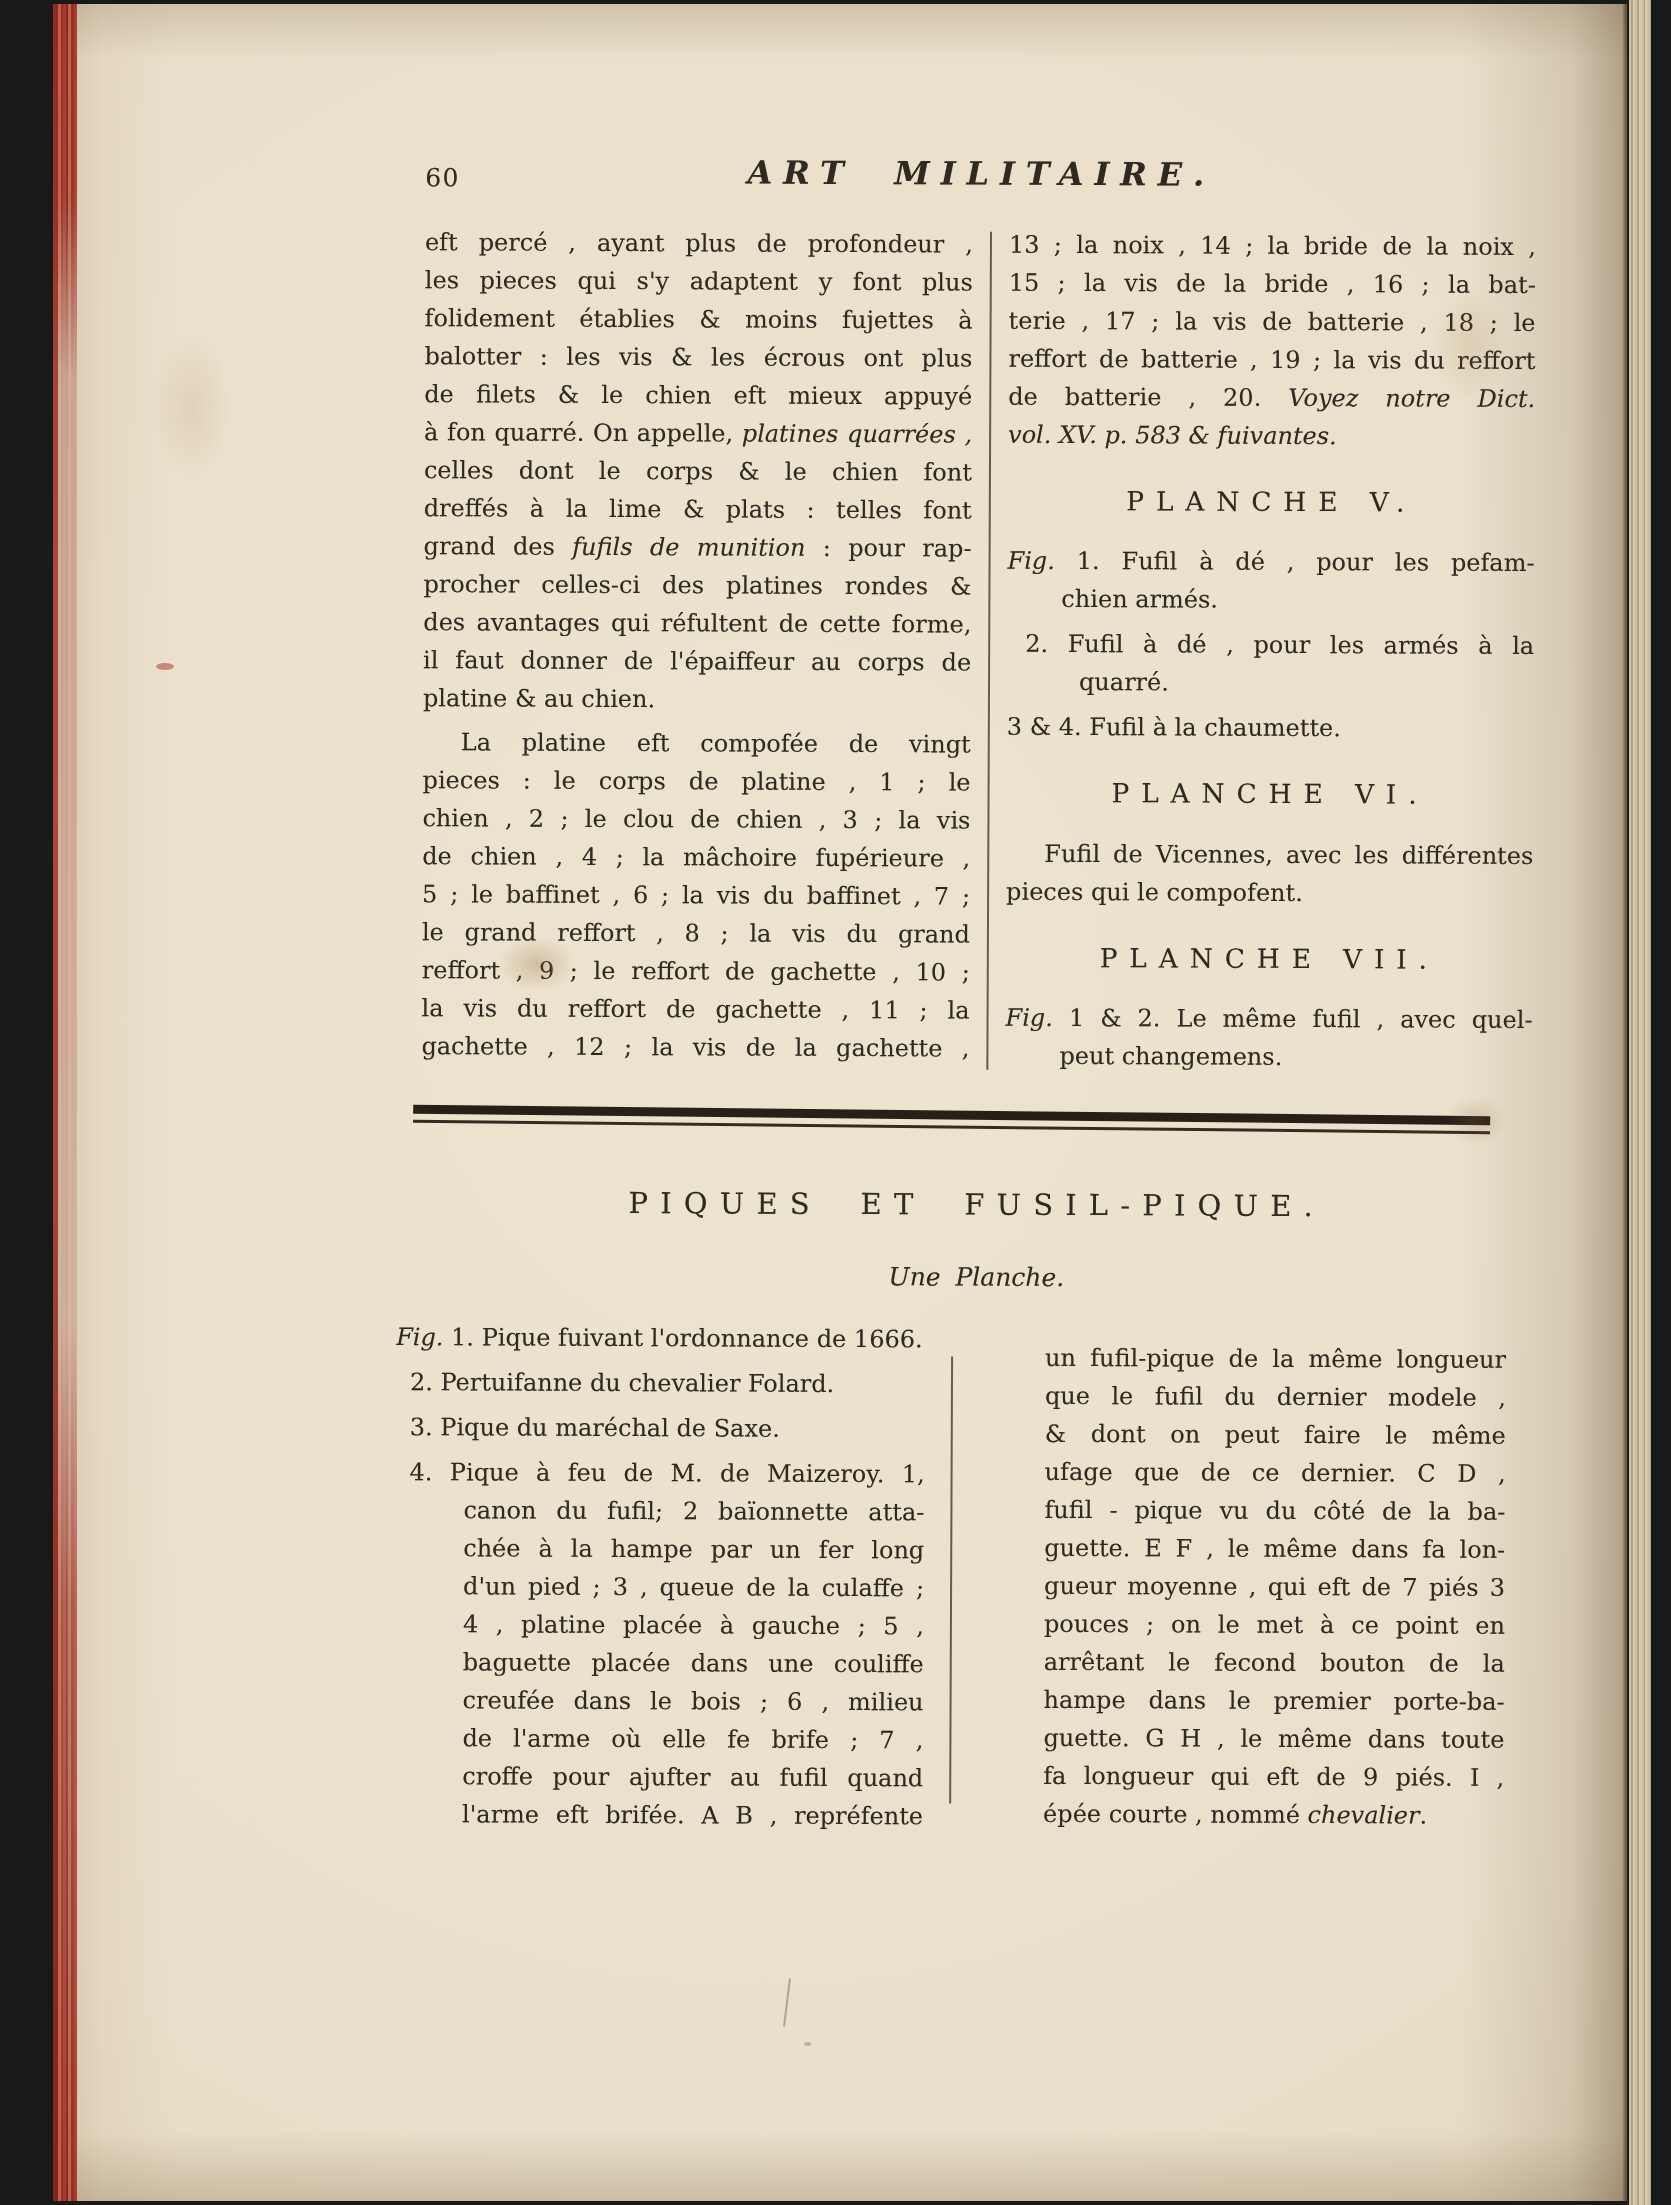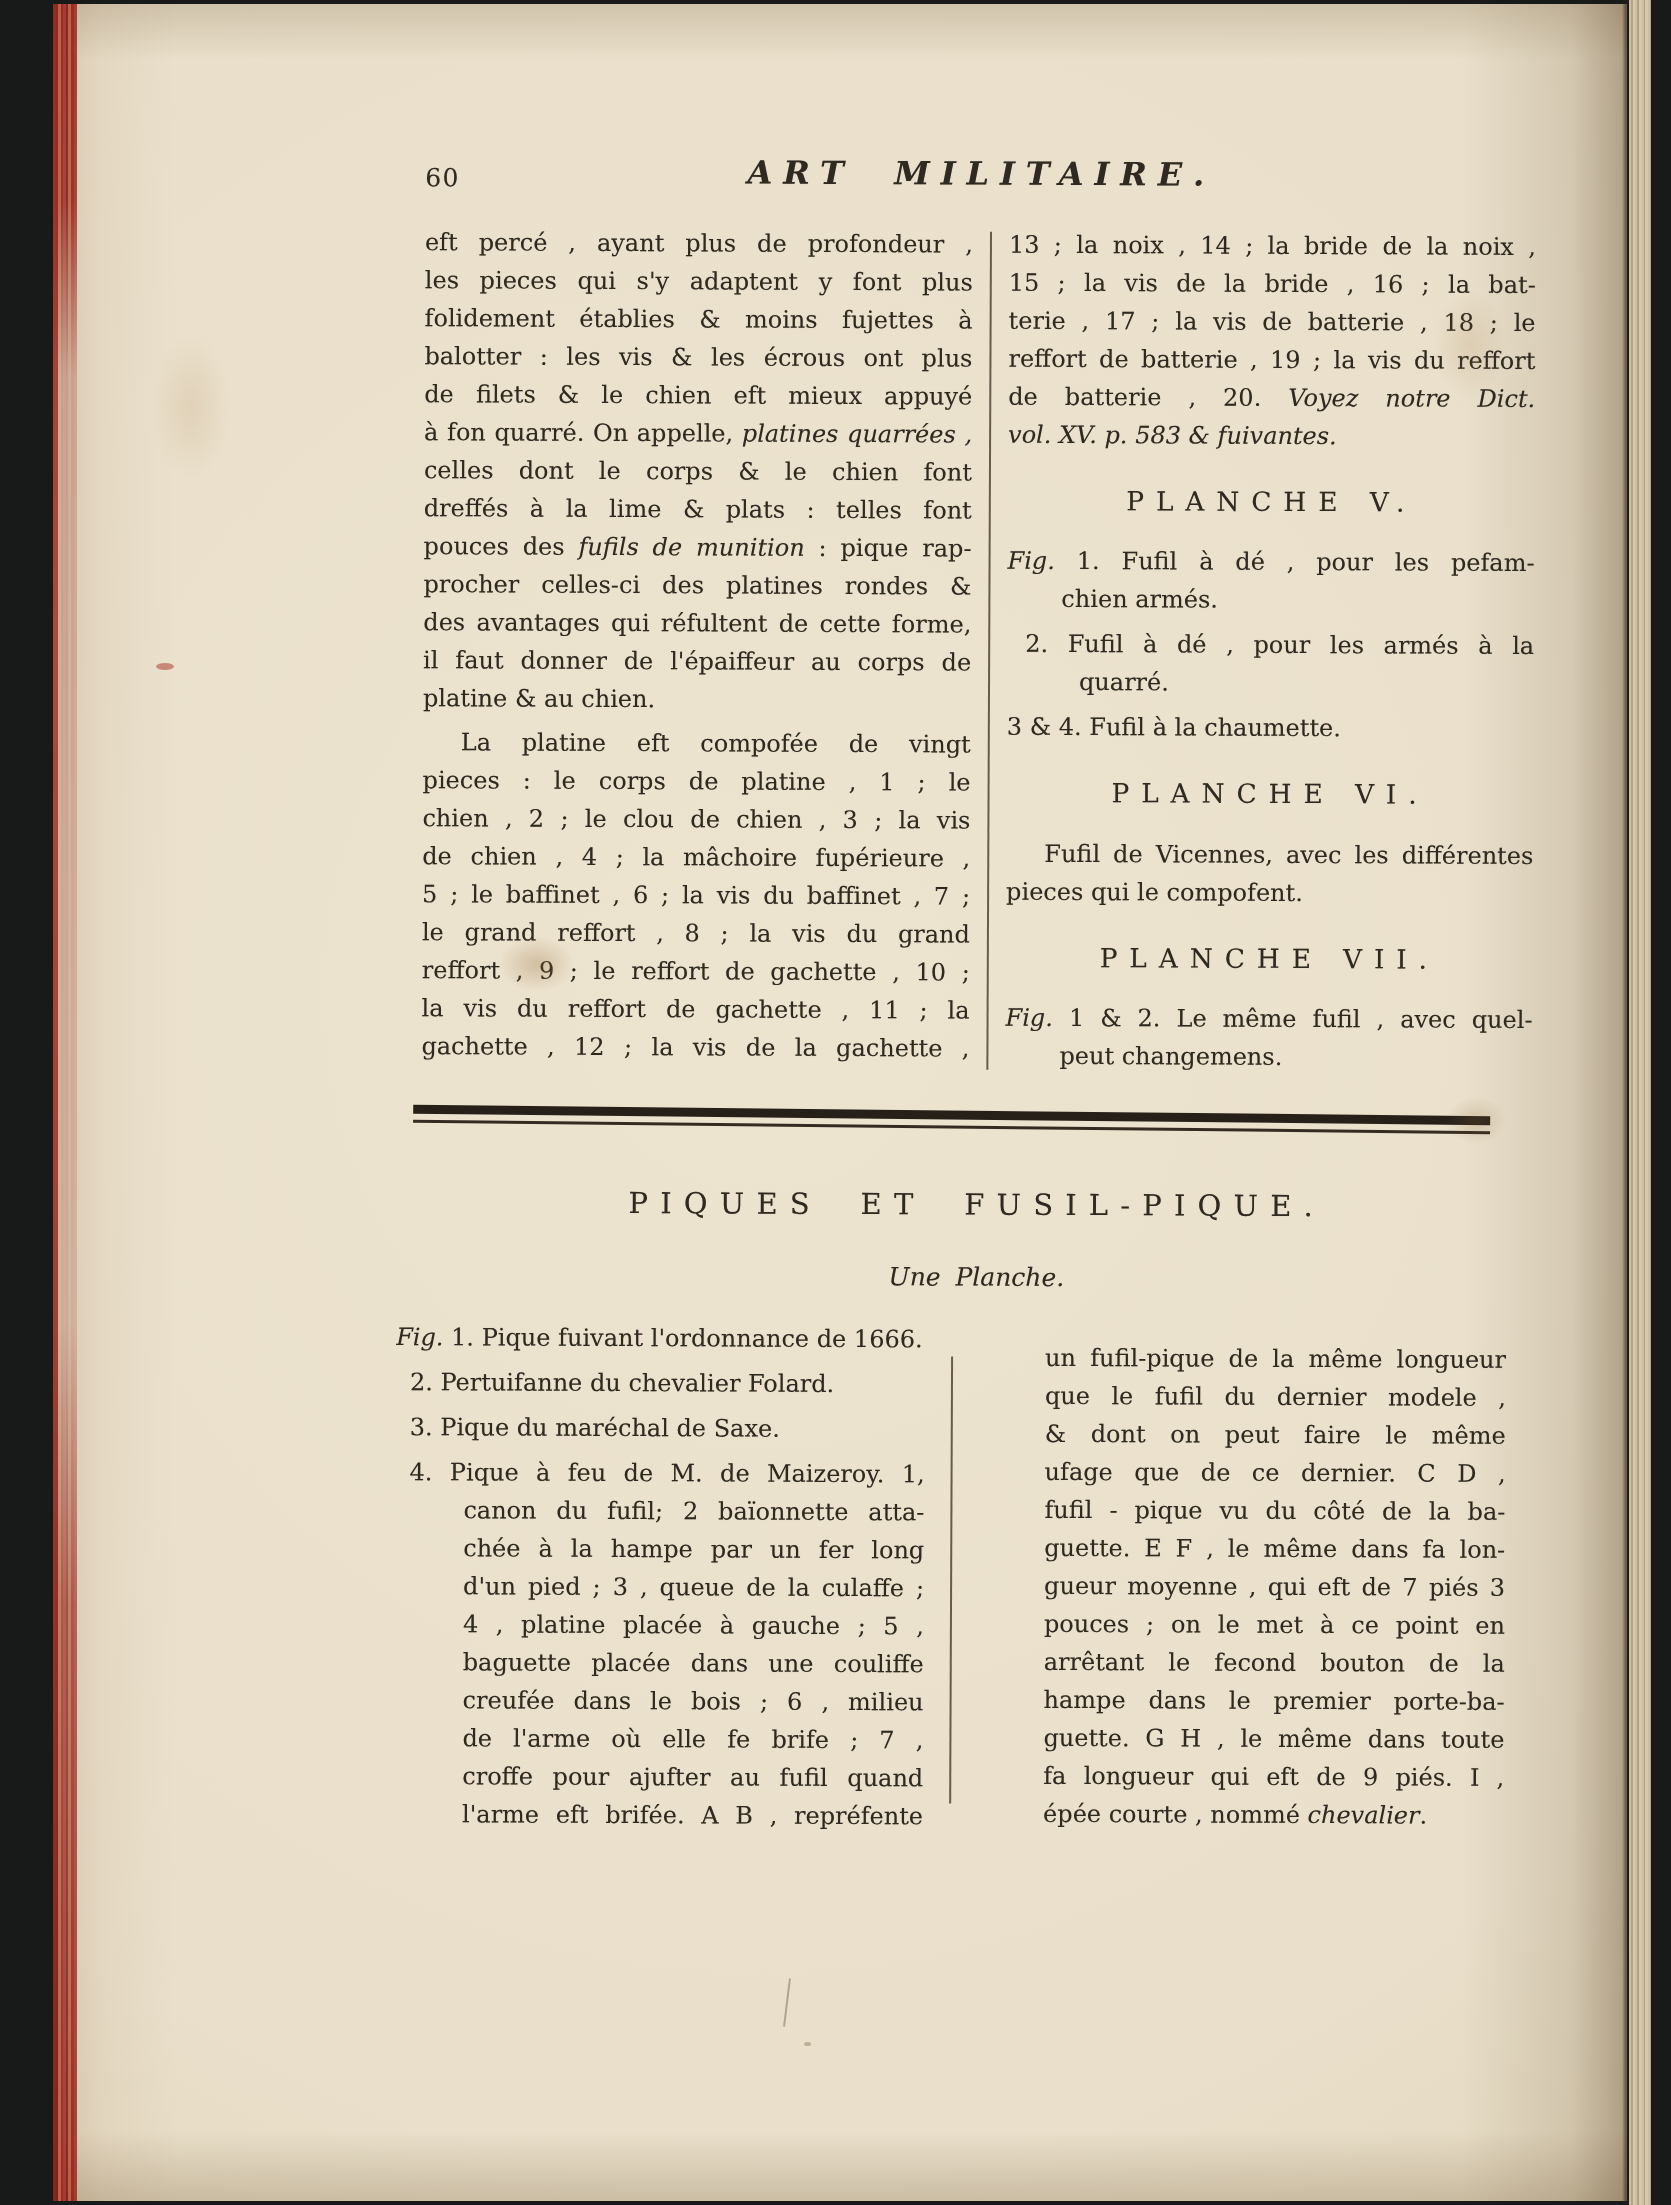--- a/index.html
+++ b/index.html
@@ -137,7 +137,7 @@
             <div class="line j"><span>à fon quarré. On appelle, </span><span class="it">platines quarrées ,</span></div>
             <div class="line j"><span>celles dont le corps &amp; le chien font</span></div>
             <div class="line j"><span>dreffés à la lime &amp; plats : telles font</span></div>
-            <div class="line j"><span>pouces des </span><span class="it">fufils de munition</span><span> : pique rap-</span></div>
+            <div class="line j"><span>grand des </span><span class="it">fufils de munition</span><span> : pique rap-</span></div>
             <div class="line j"><span>procher celles-ci des platines rondes &amp;</span></div>
             <div class="line j"><span>des avantages qui réfultent de cette forme,</span></div>
             <div class="line j"><span>il faut donner de l'épaiffeur au corps de</span></div>

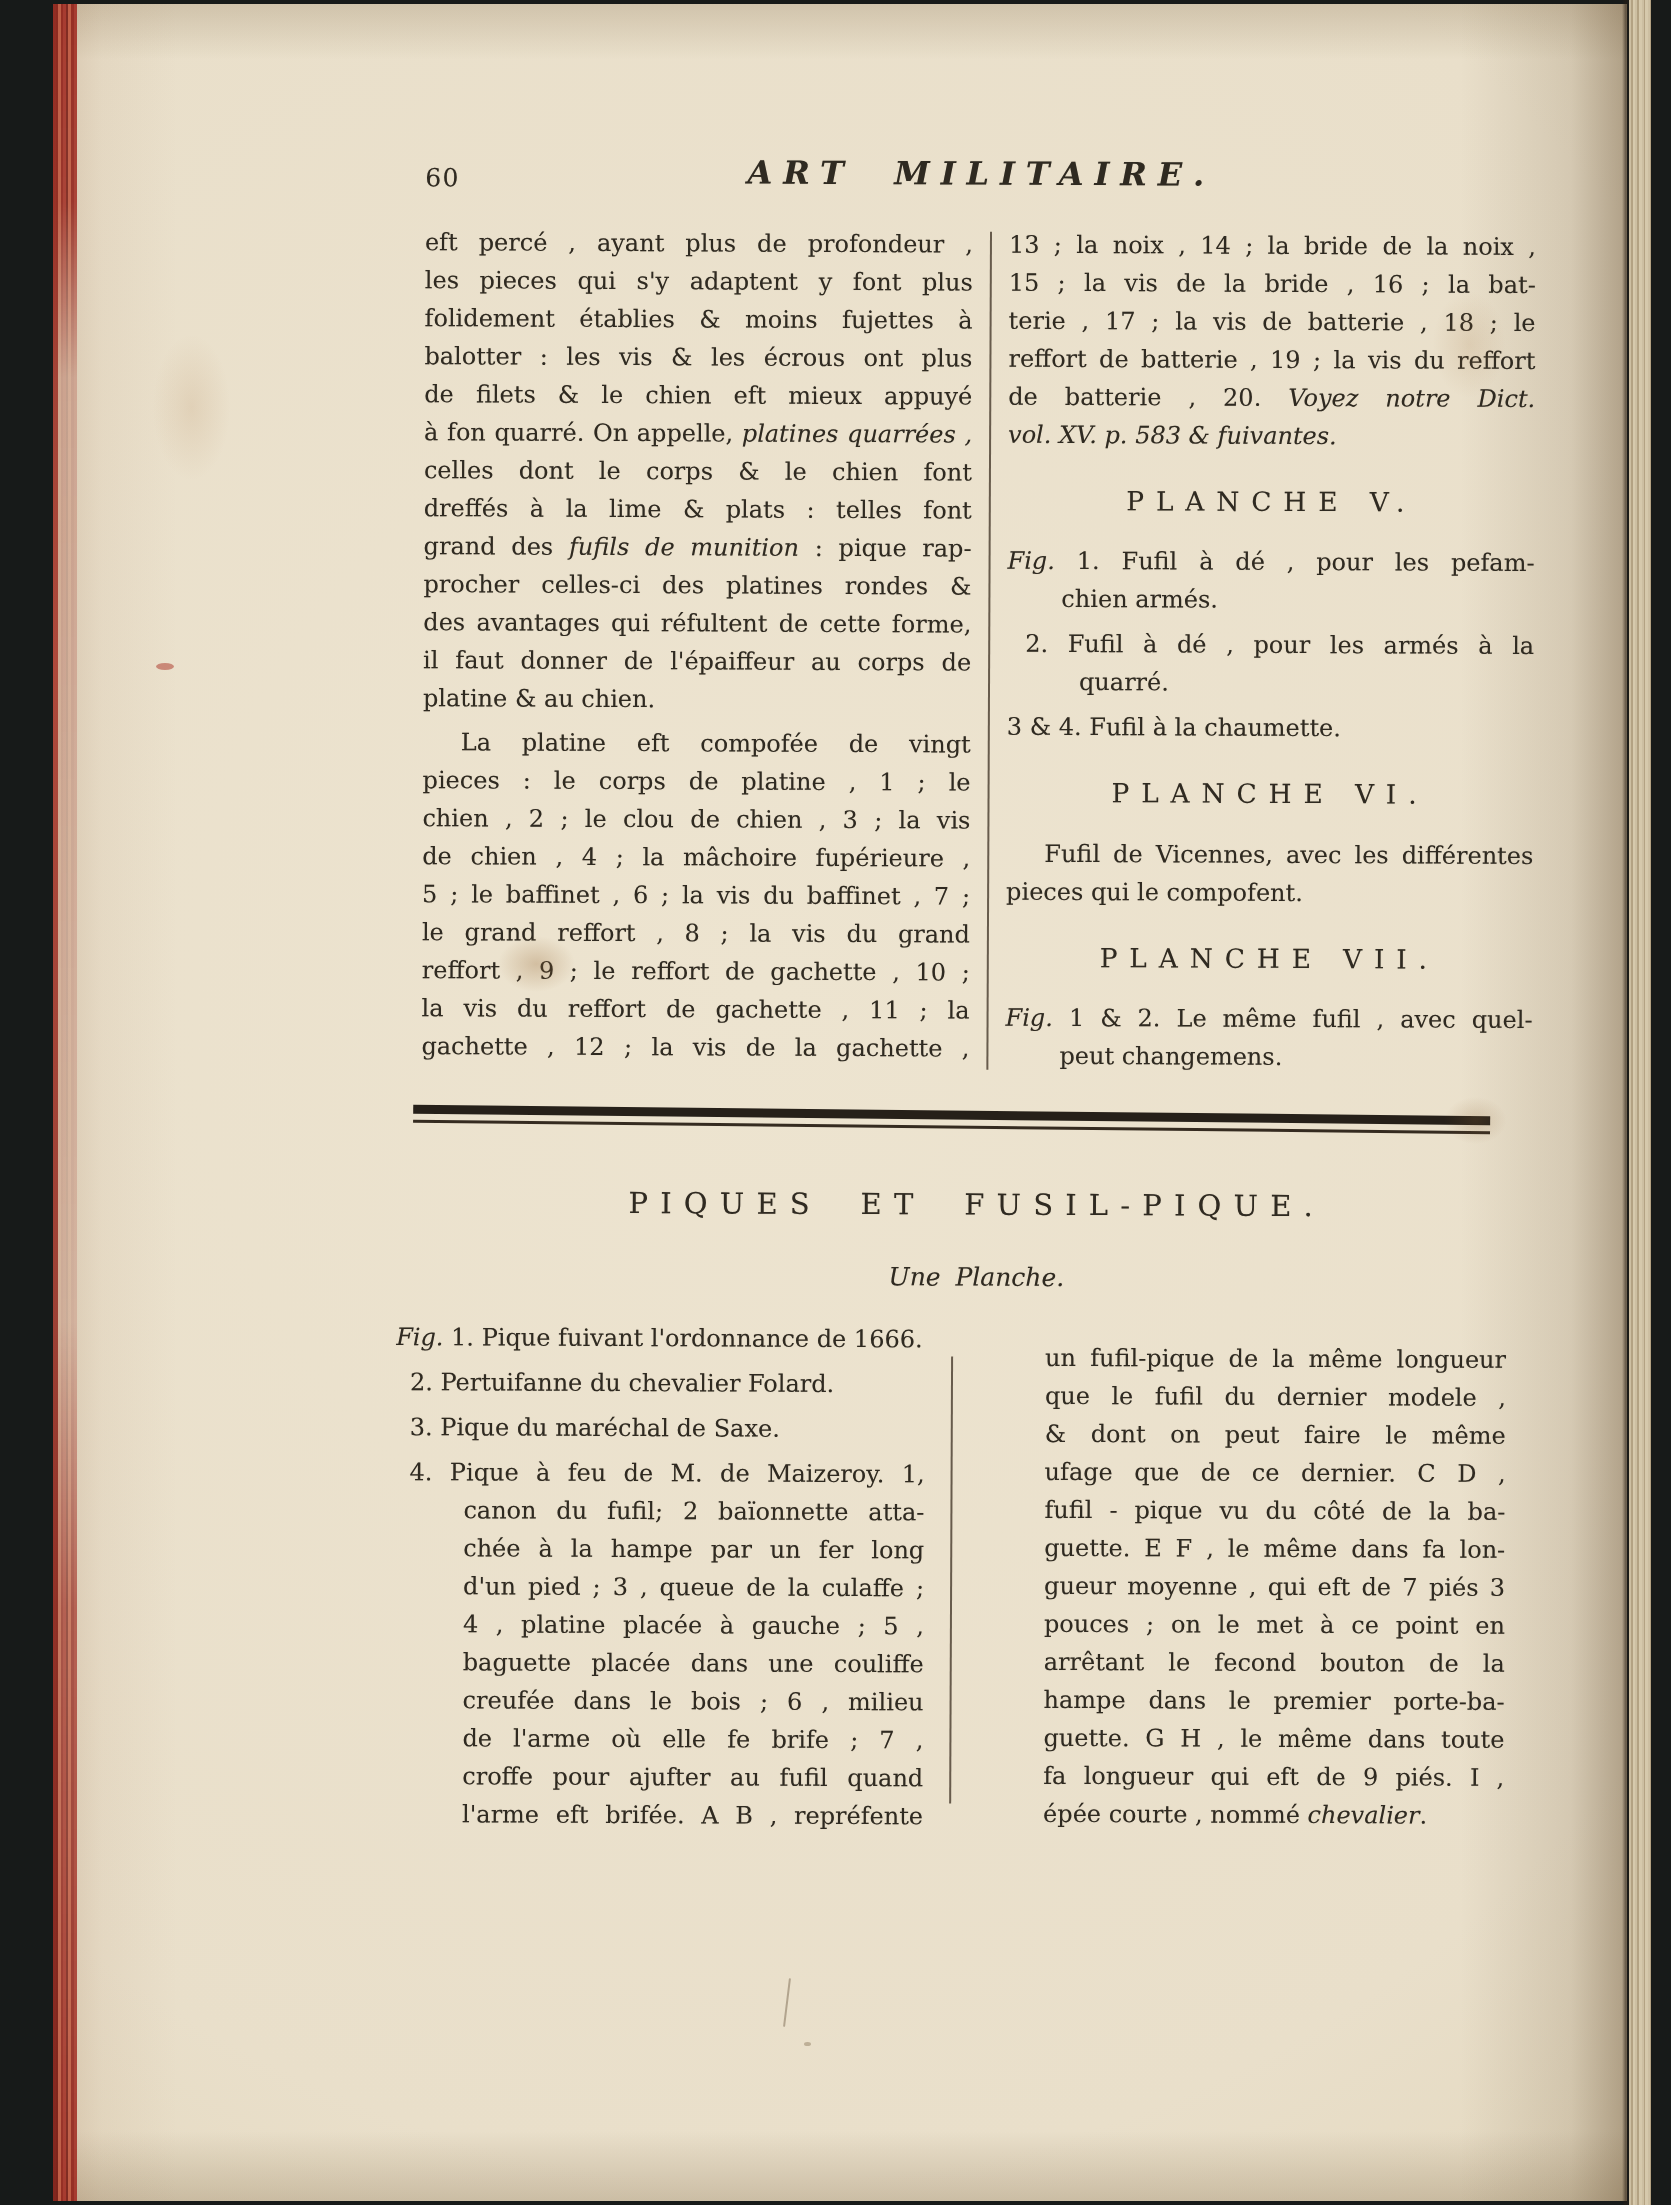--- a/index.html
+++ b/index.html
@@ -137,7 +137,7 @@
             <div class="line j"><span>à fon quarré. On appelle, </span><span class="it">platines quarrées ,</span></div>
             <div class="line j"><span>celles dont le corps &amp; le chien font</span></div>
             <div class="line j"><span>dreffés à la lime &amp; plats : telles font</span></div>
-            <div class="line j"><span>grand des </span><span class="it">fufils de munition</span><span> : pique rap-</span></div>
+            <div class="line j"><span>grand des </span><span class="it">fufils de munition</span><span> : pour rap-</span></div>
             <div class="line j"><span>procher celles-ci des platines rondes &amp;</span></div>
             <div class="line j"><span>des avantages qui réfultent de cette forme,</span></div>
             <div class="line j"><span>il faut donner de l'épaiffeur au corps de</span></div>

